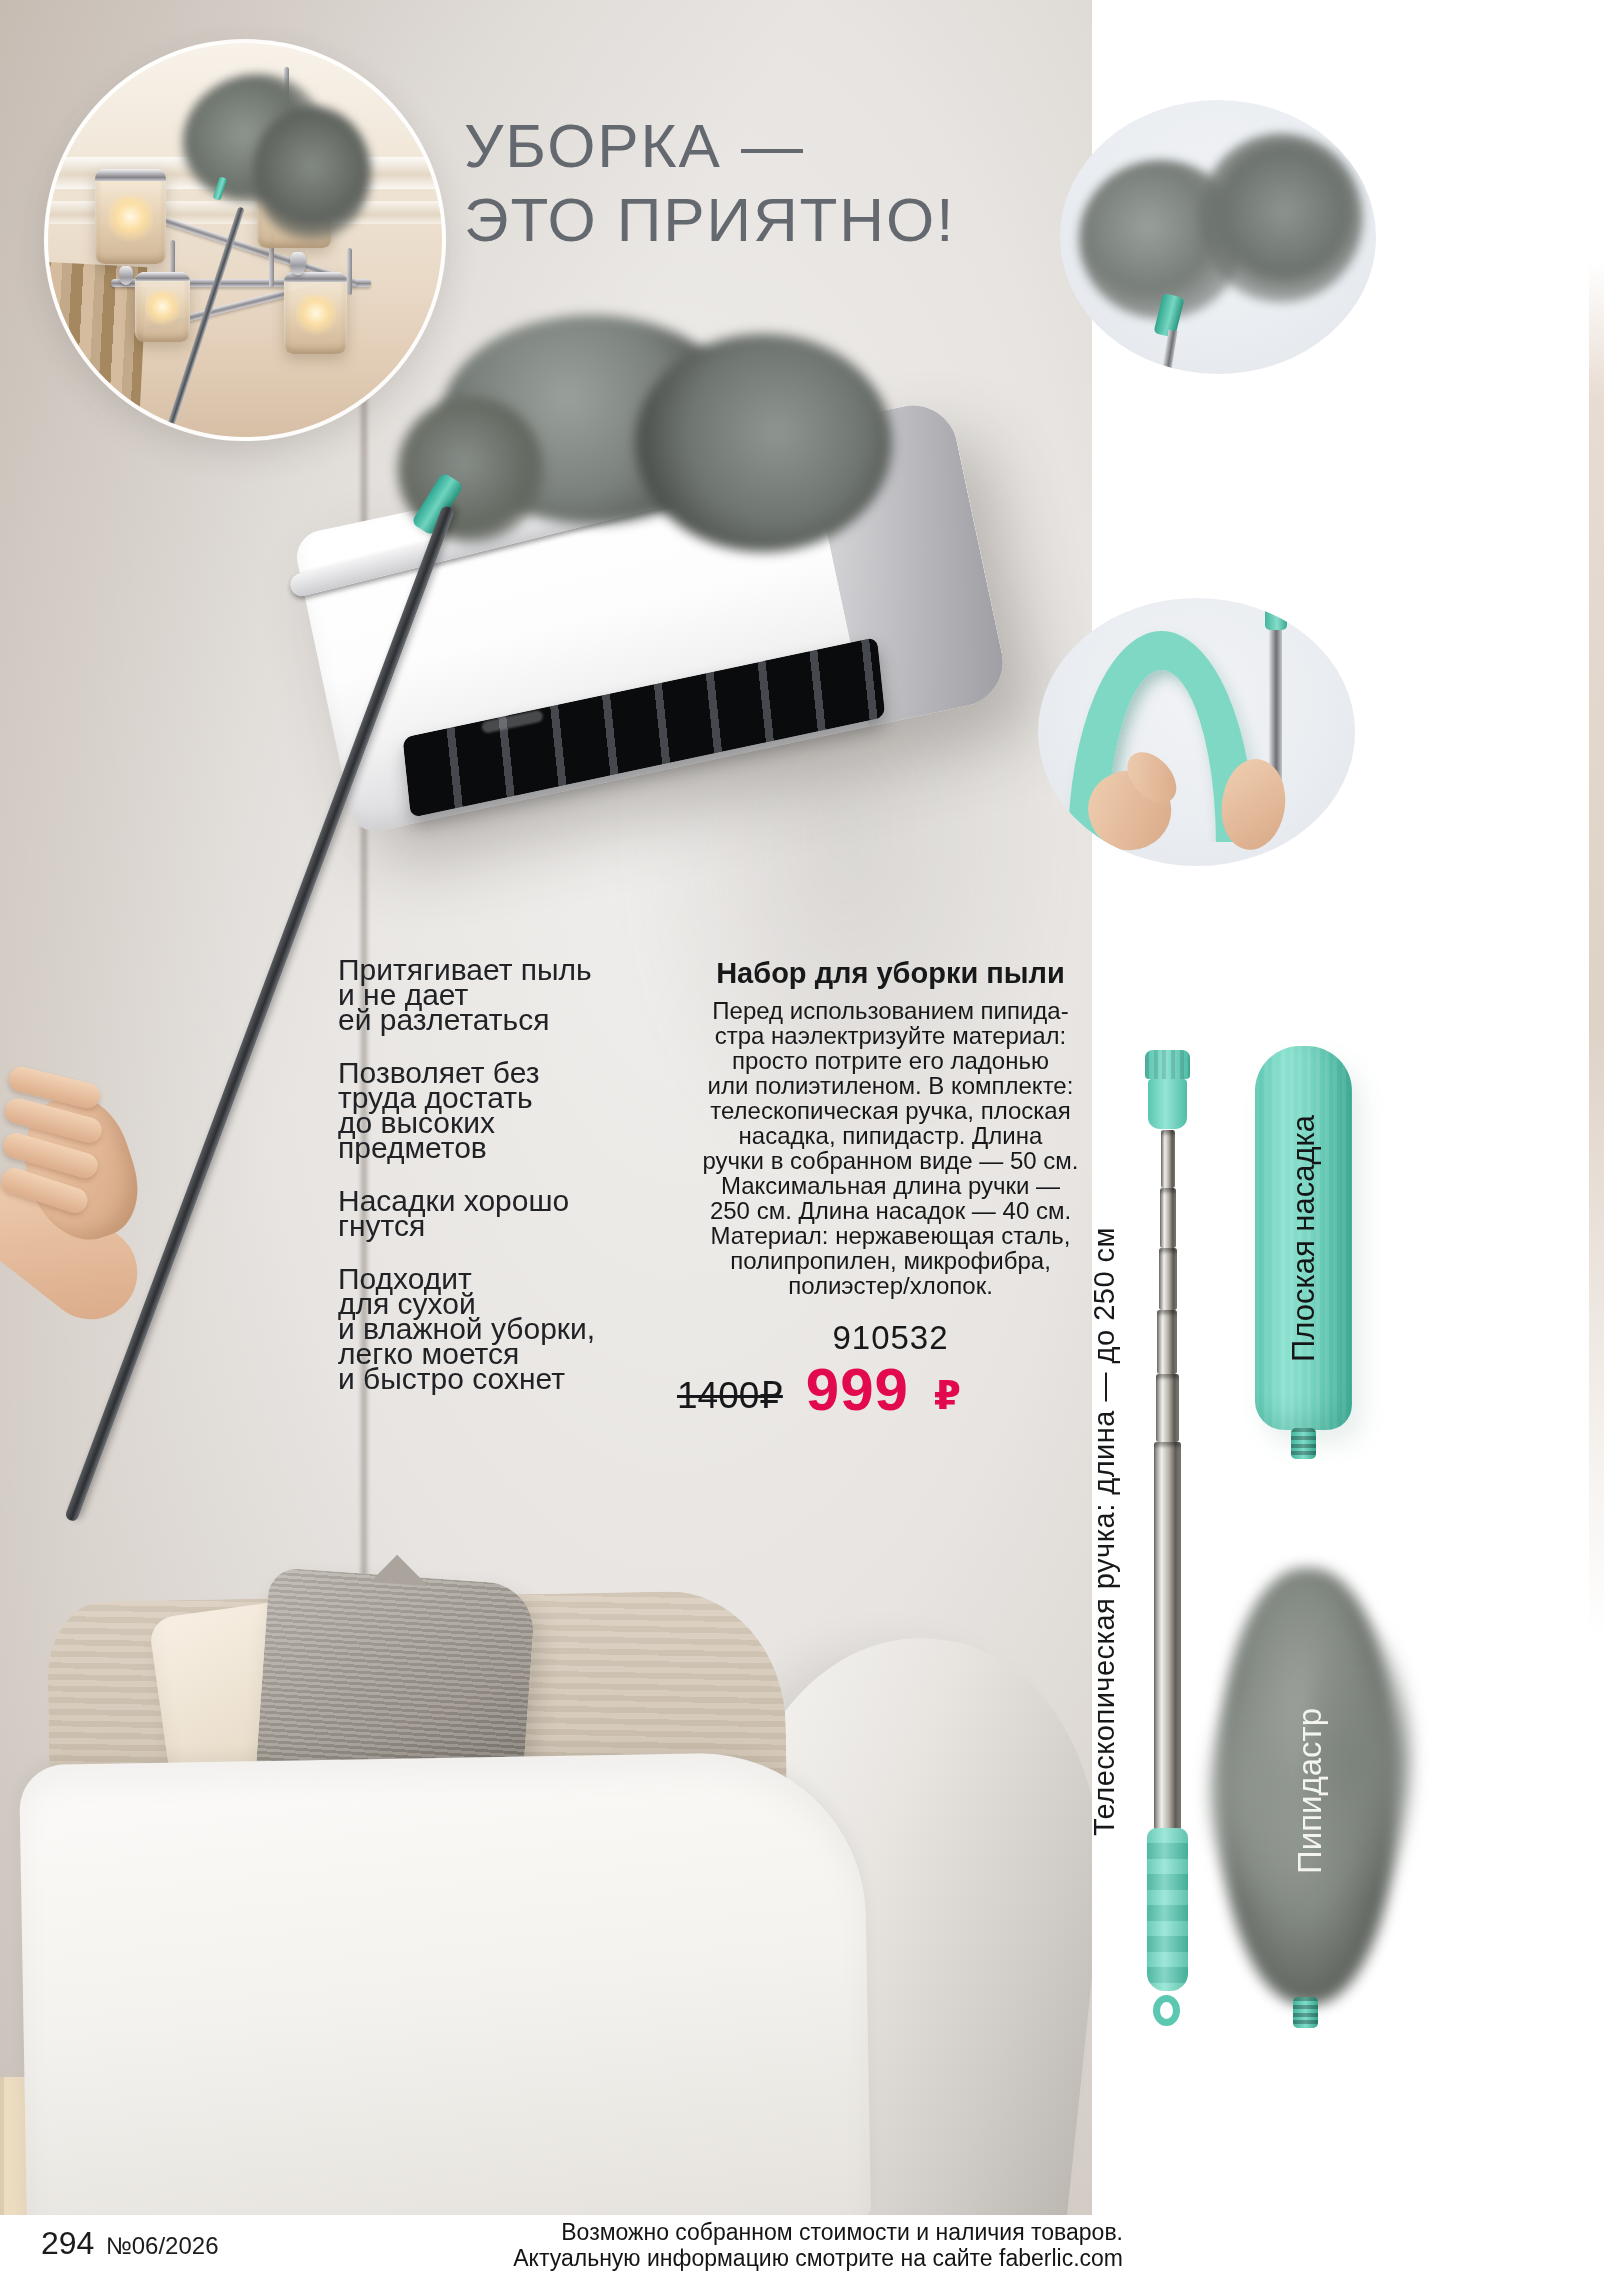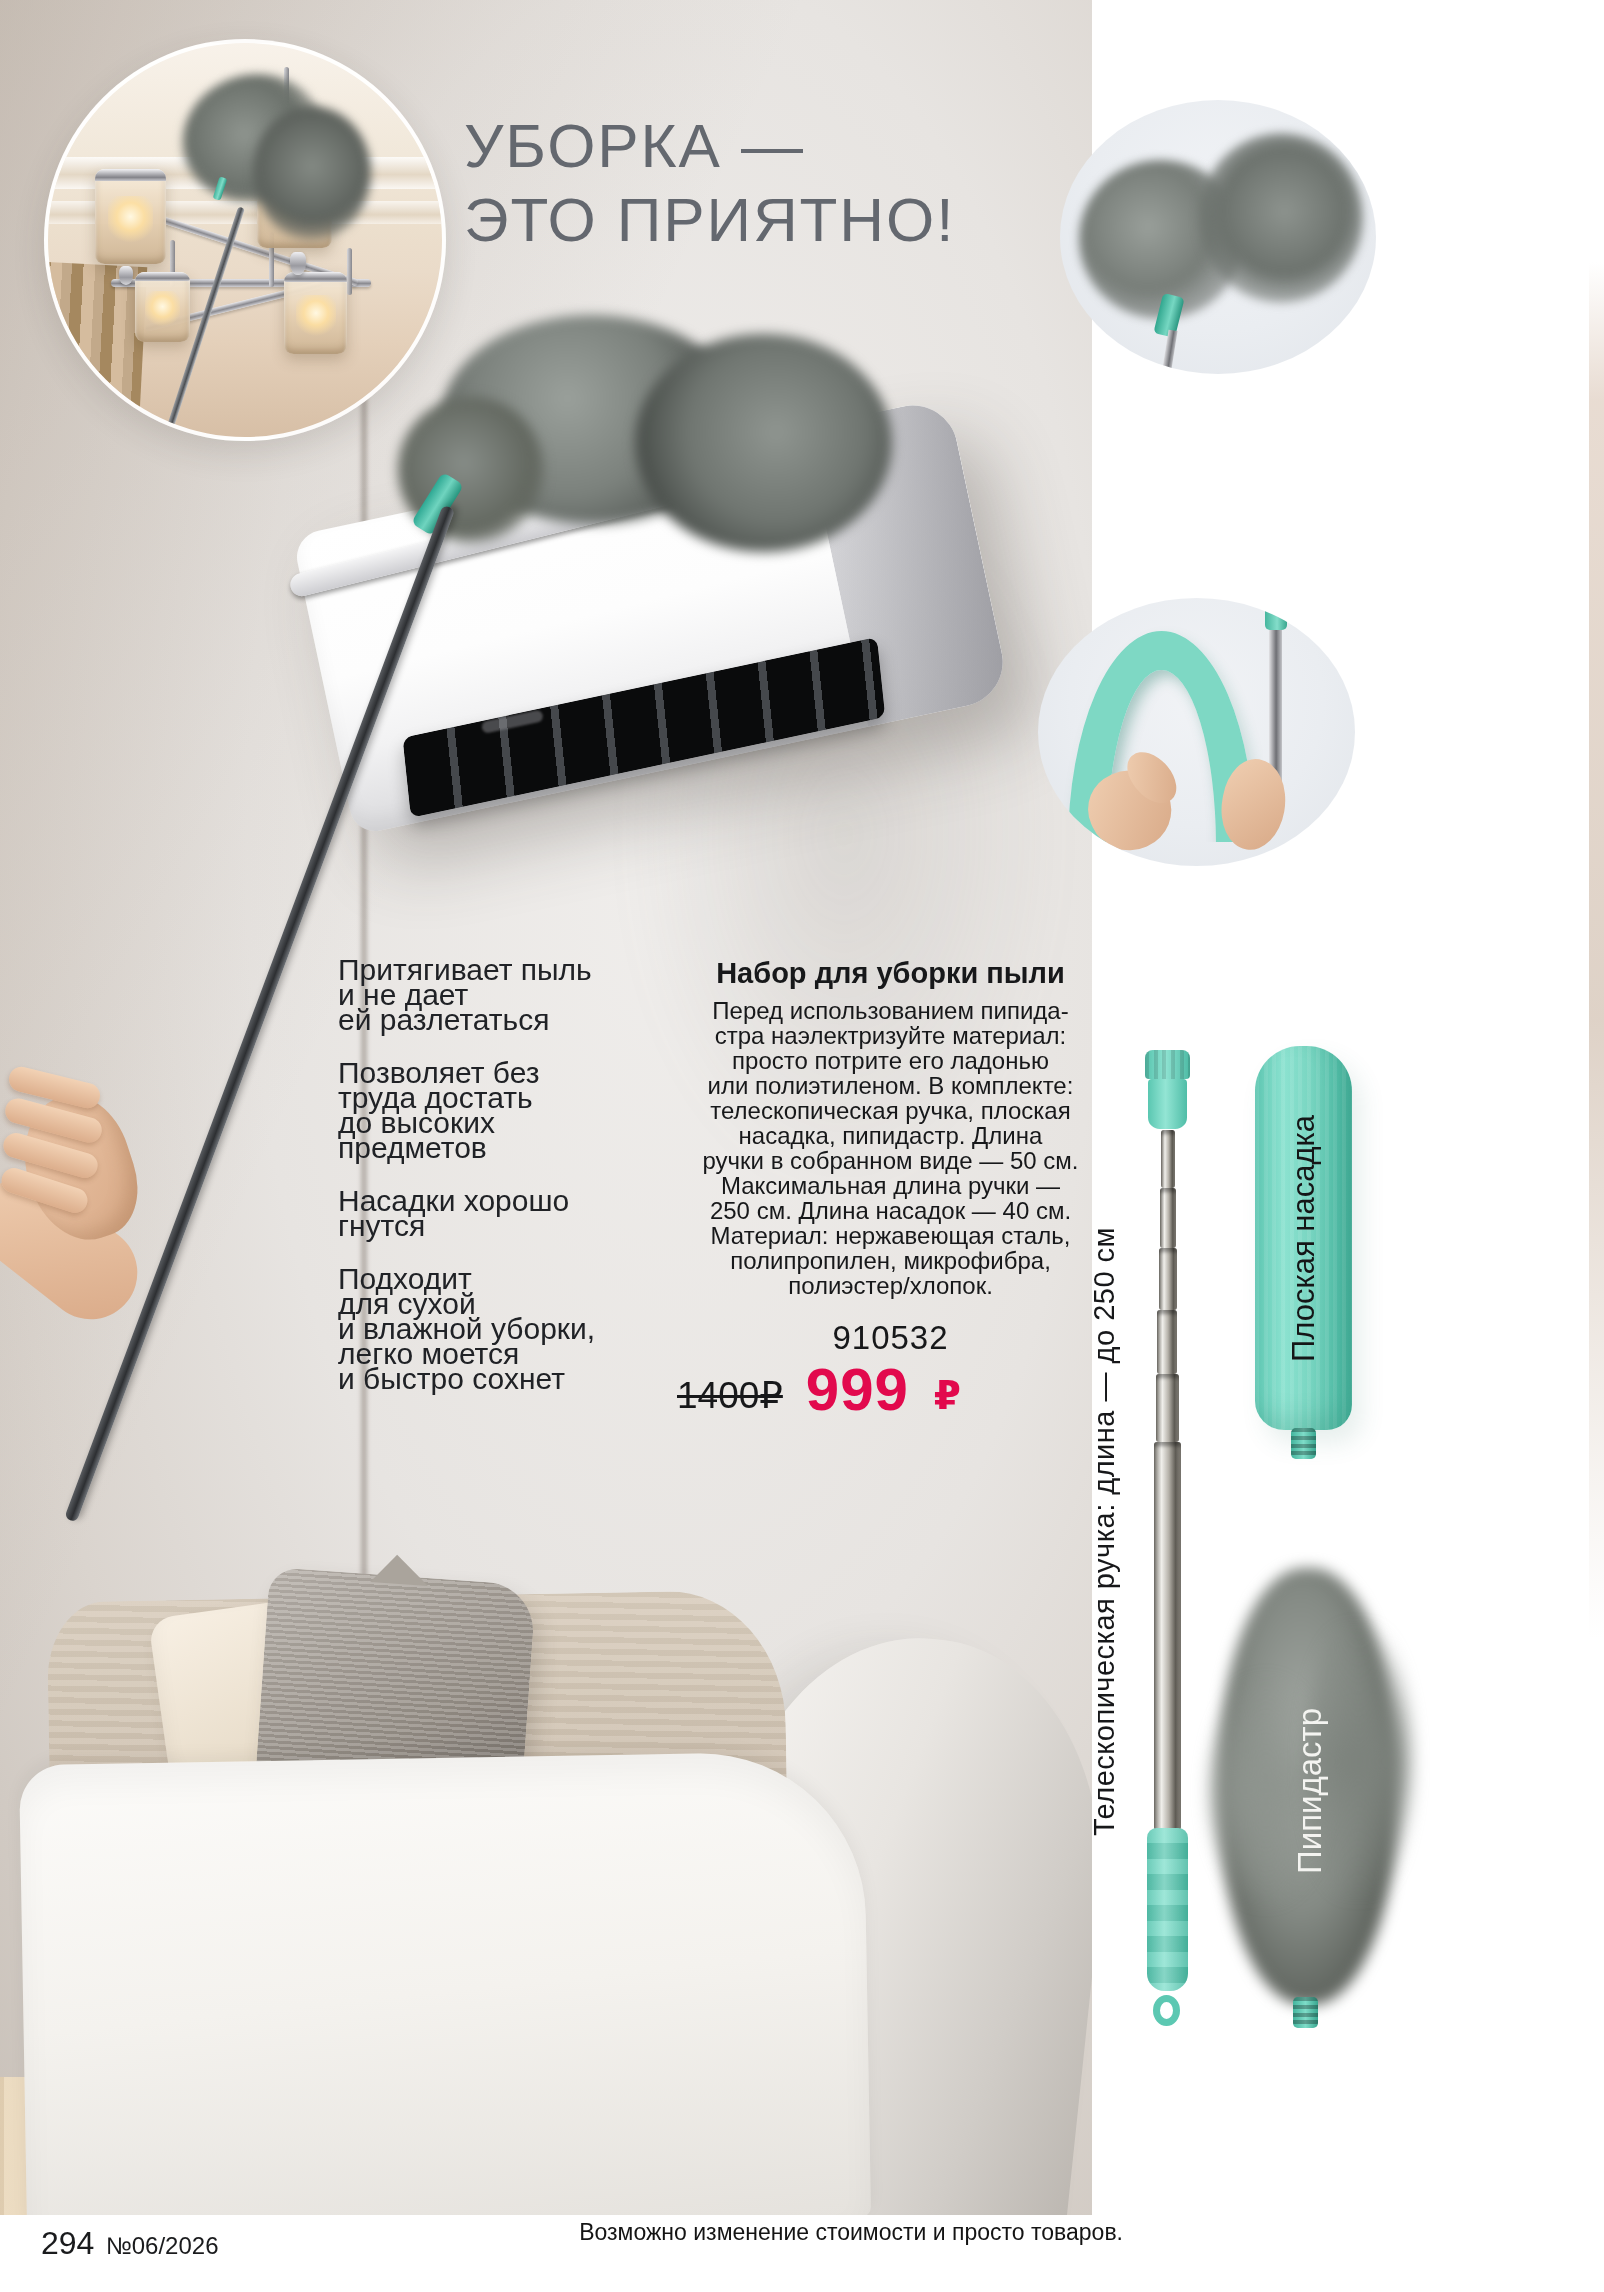--- a/index.html
+++ b/index.html
@@ -382,7 +382,7 @@
     <span class="foot-issue">№06/2026</span>
   </div>
   <div class="foot-note">
-    <div>Возможно изменение стоимости и просто товаров.</div>
+    <div>Возможно собранном стоимости и наличия товаров.</div>
   </div>
 </div>
 

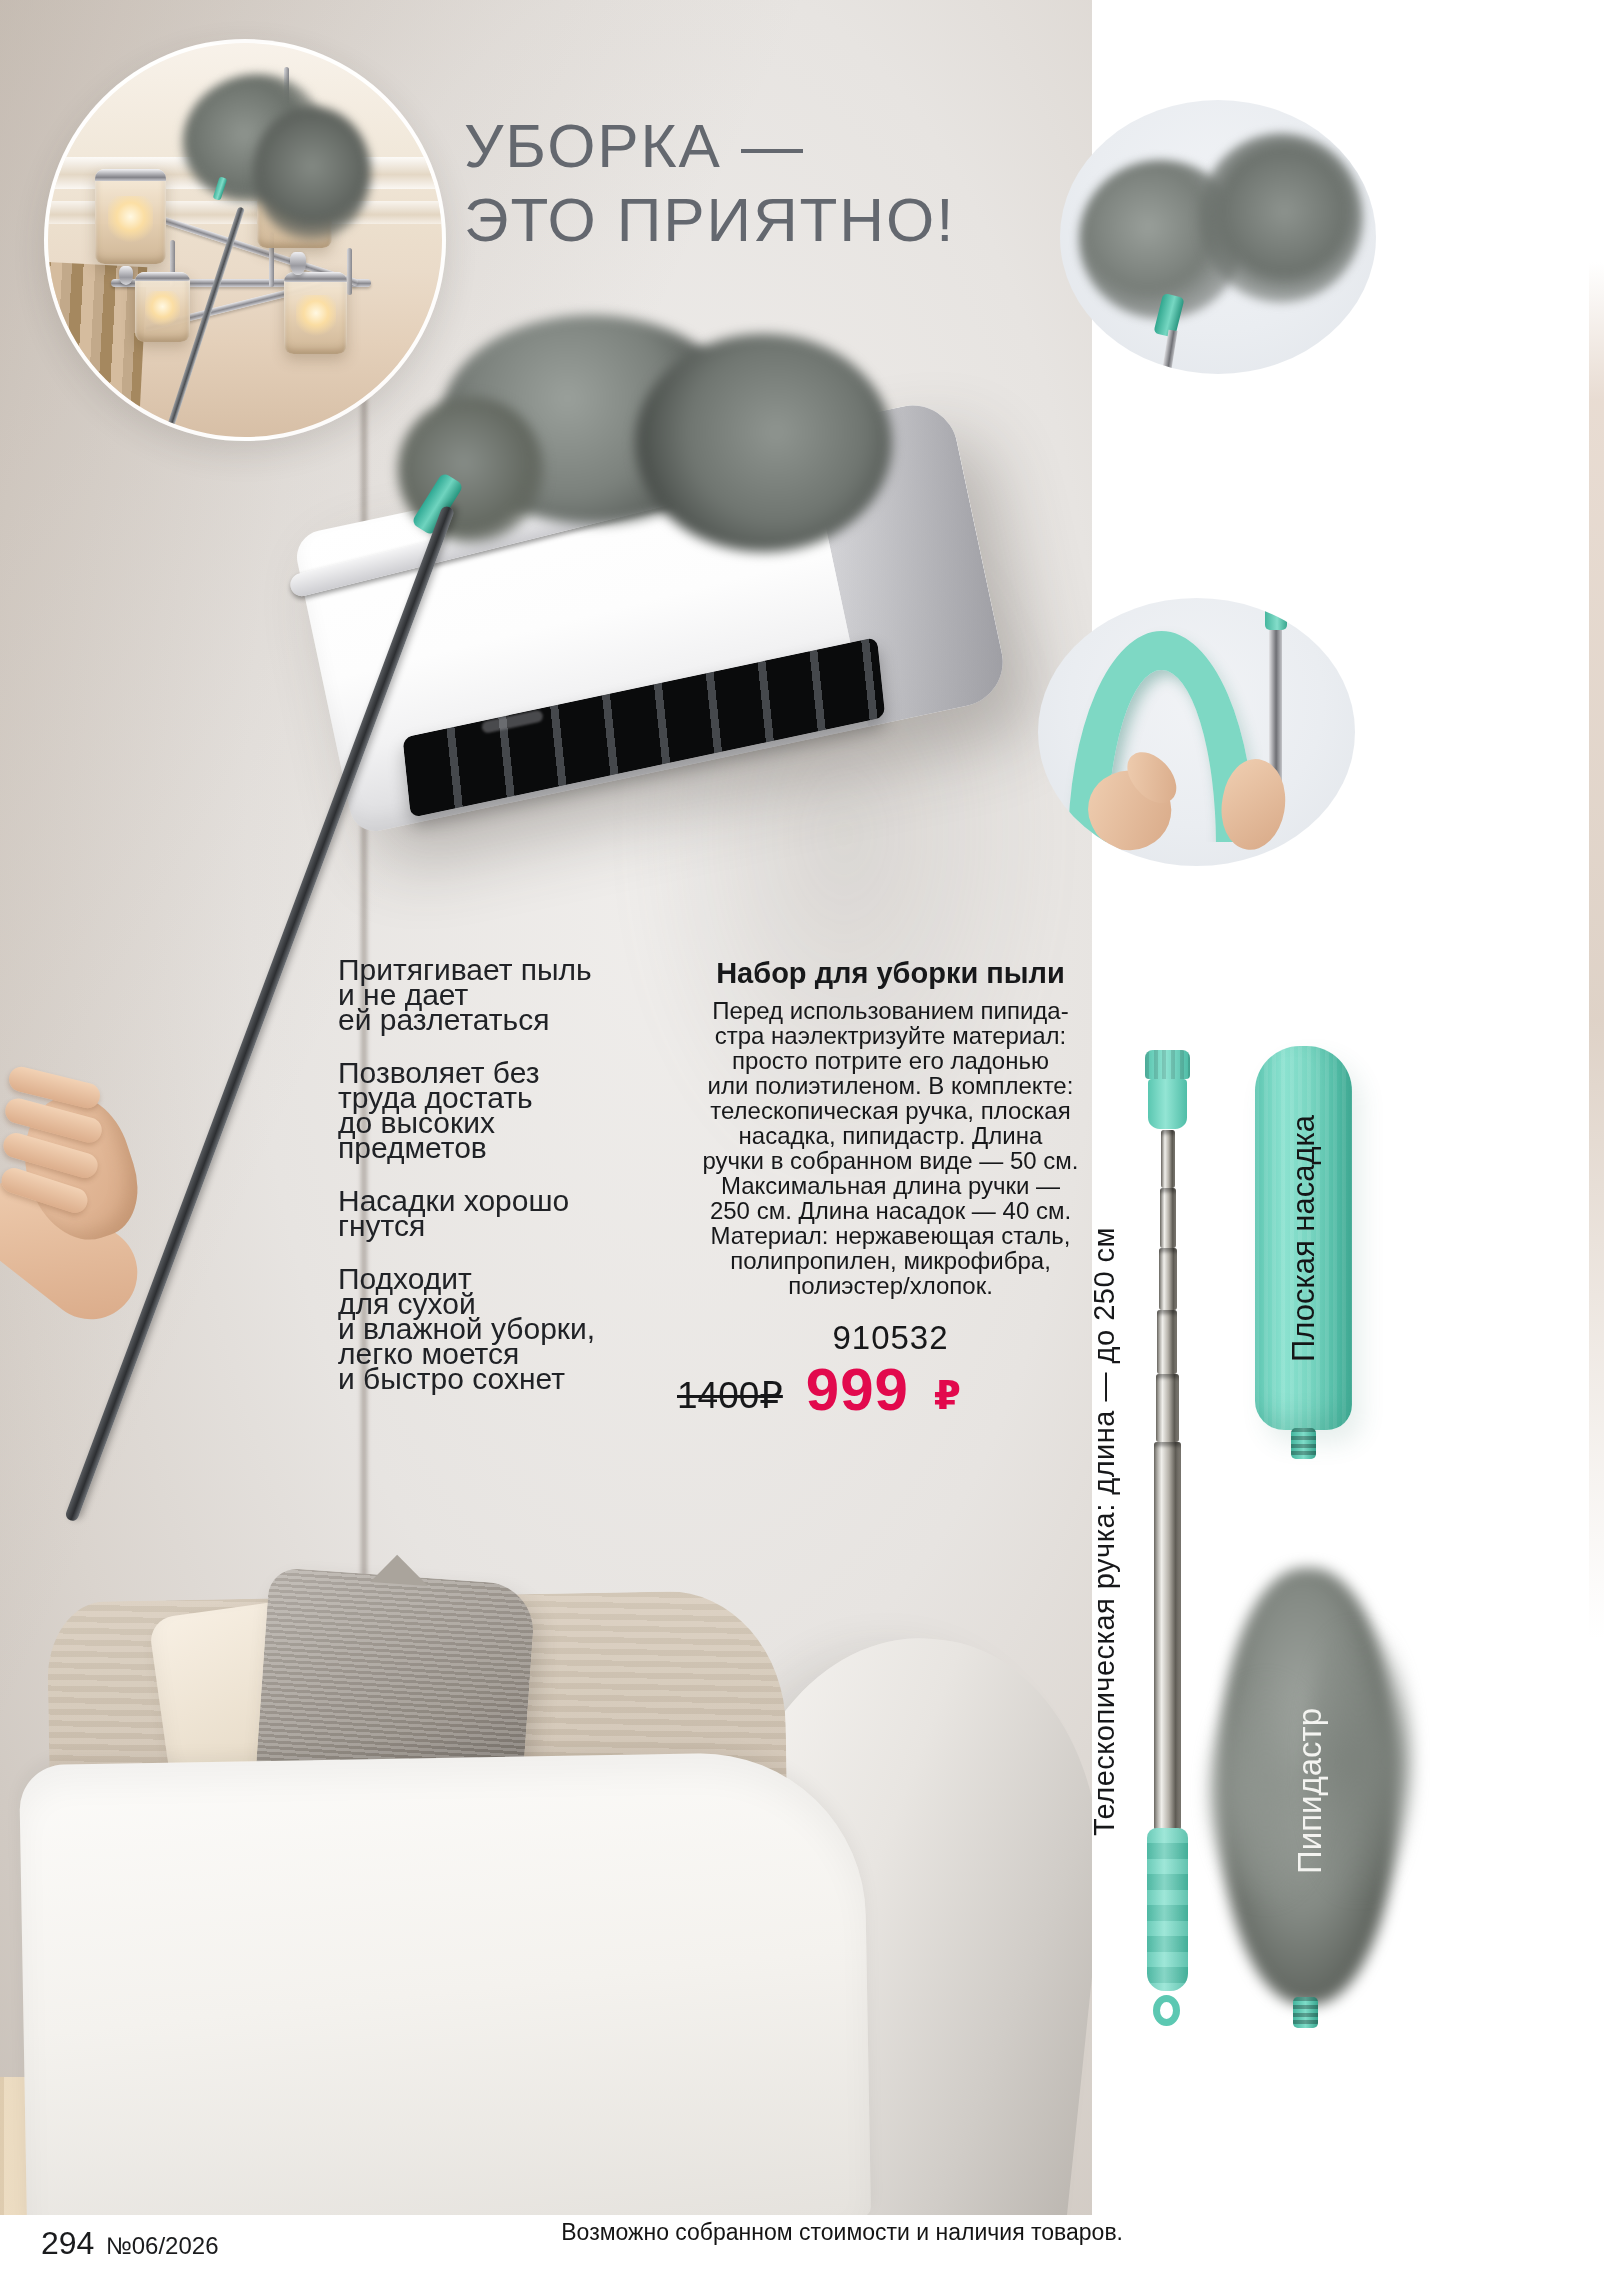--- a/index.html
+++ b/index.html
@@ -383,6 +383,7 @@
   </div>
   <div class="foot-note">
     <div>Возможно собранном стоимости и наличия товаров.</div>
+    <div>Актуальную информацию смотрите на сайте faberlic.com</div>
   </div>
 </div>
 

